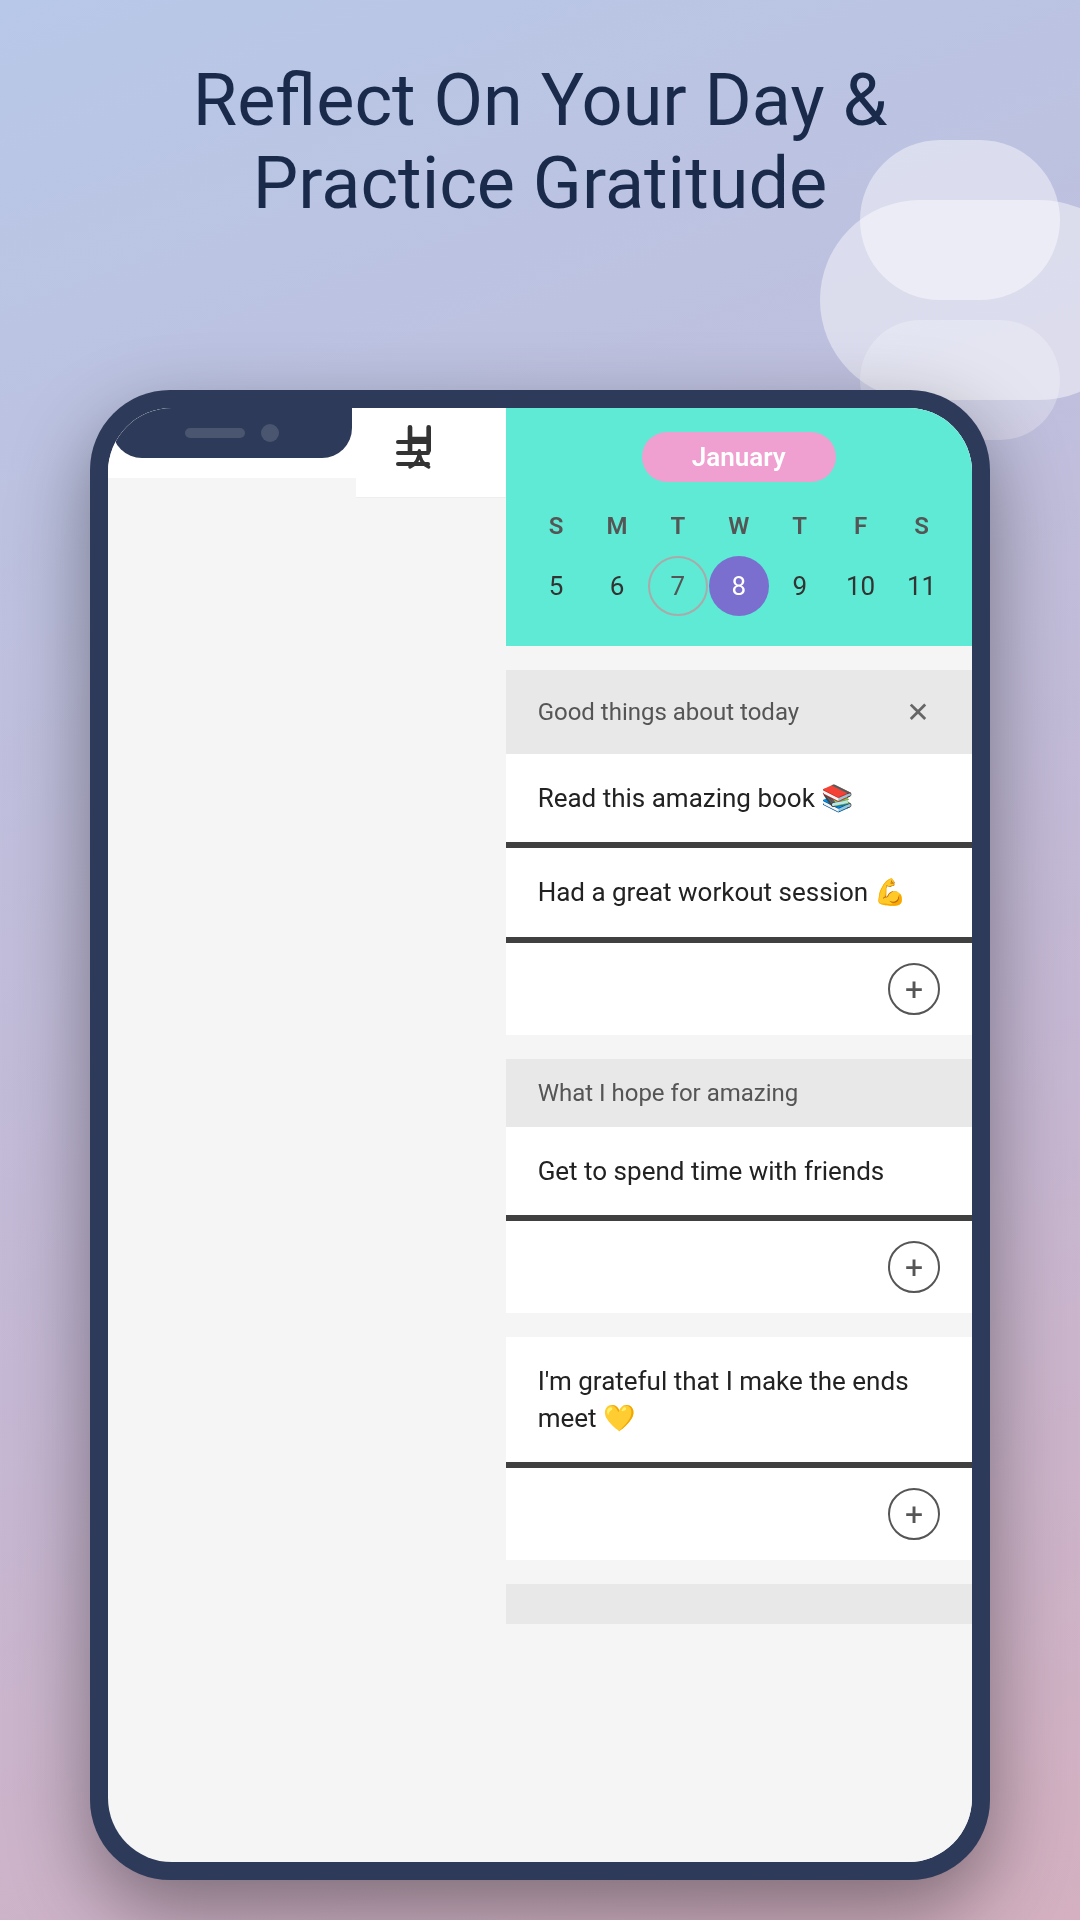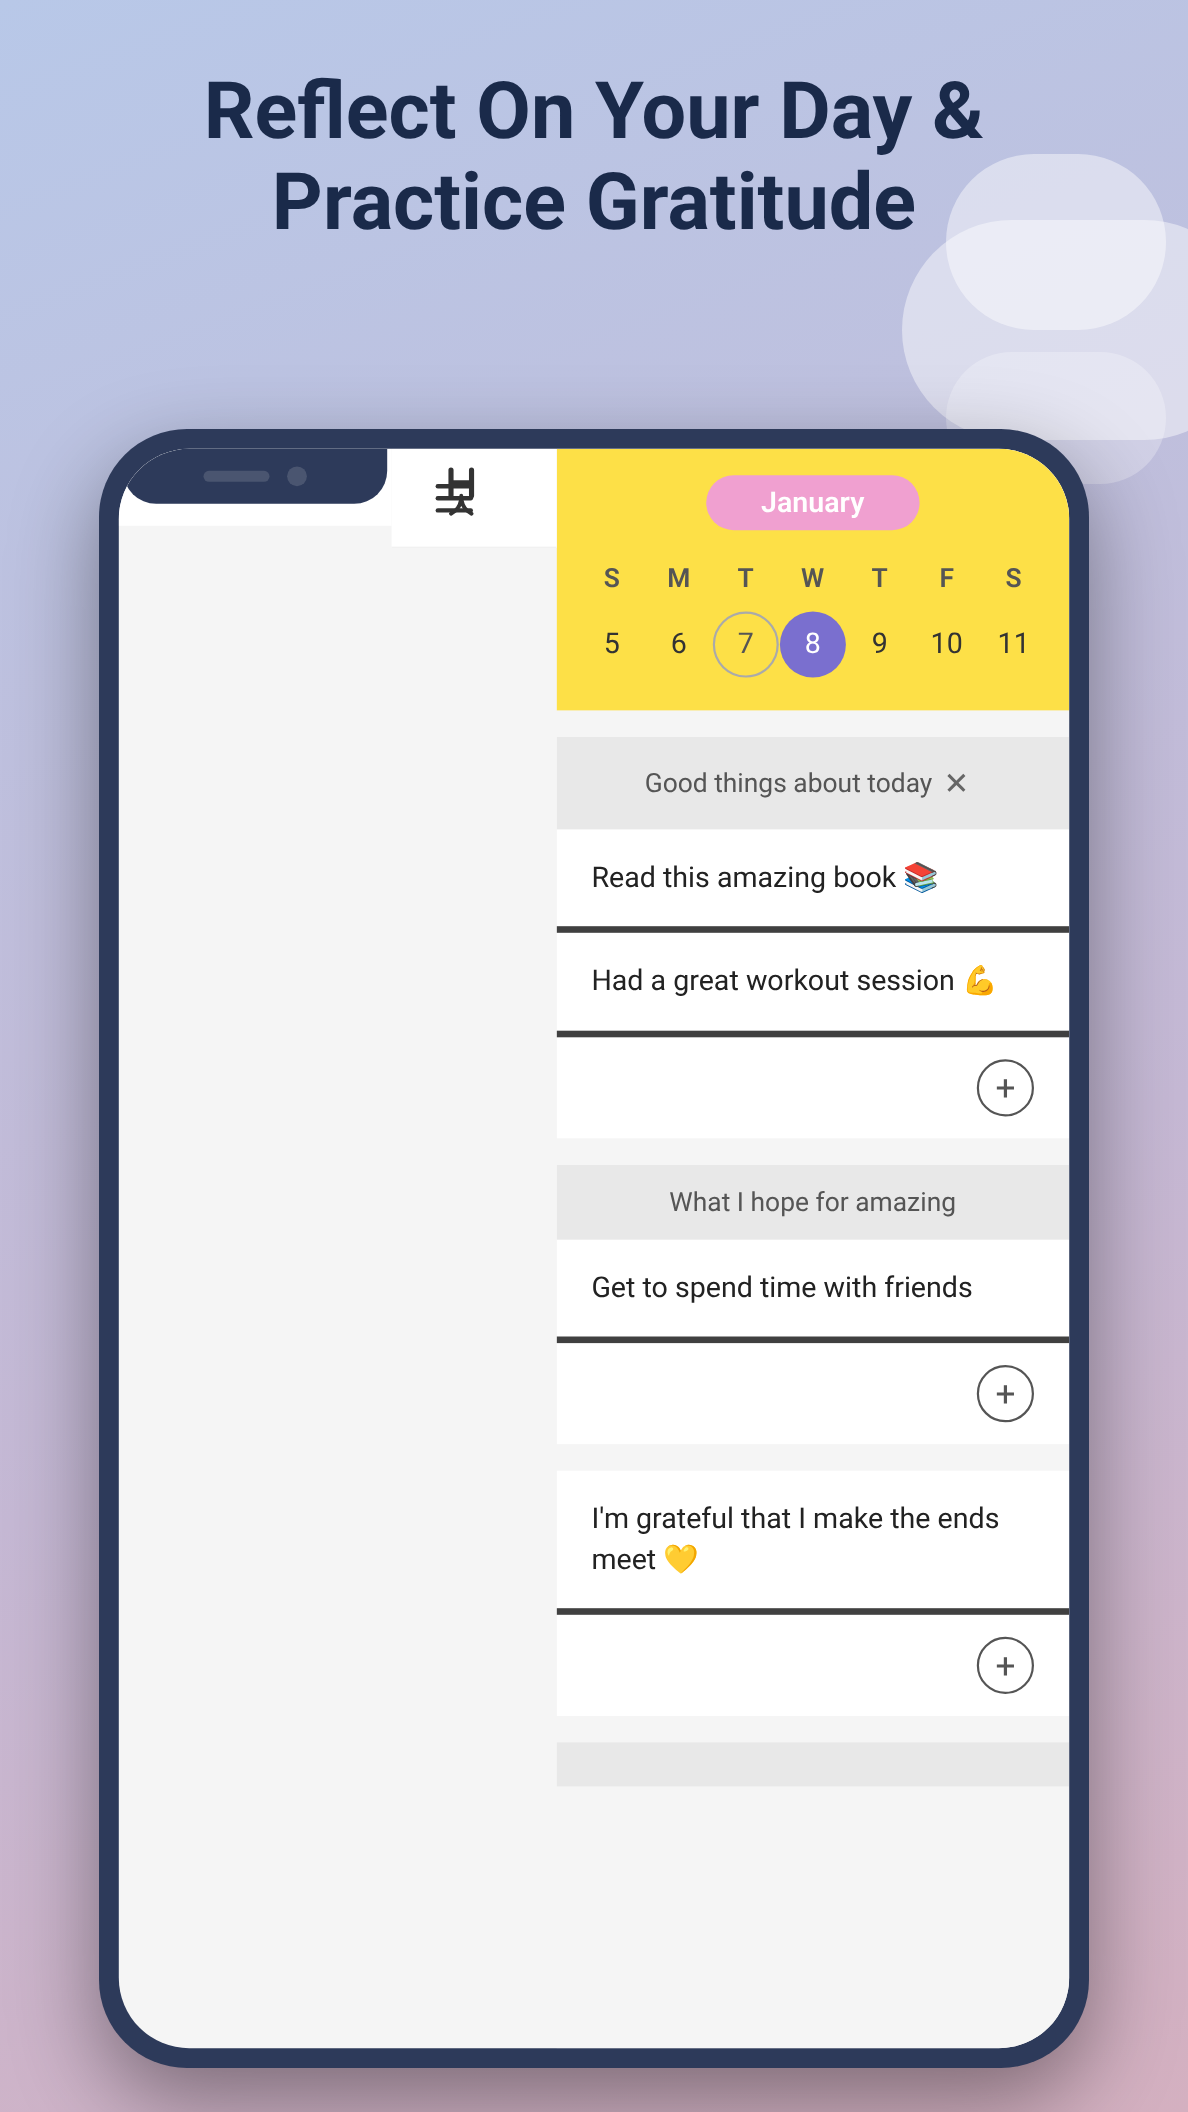--- a/index.html
+++ b/index.html
@@ -47,7 +47,7 @@
       left: 0; right: 0;
       text-align: center;
       font-size: 72px;
-      font-weight: 700;
+      font-weight: 400;
       color: #1a2a4a;
       line-height: 1.15;
       padding: 0 80px;

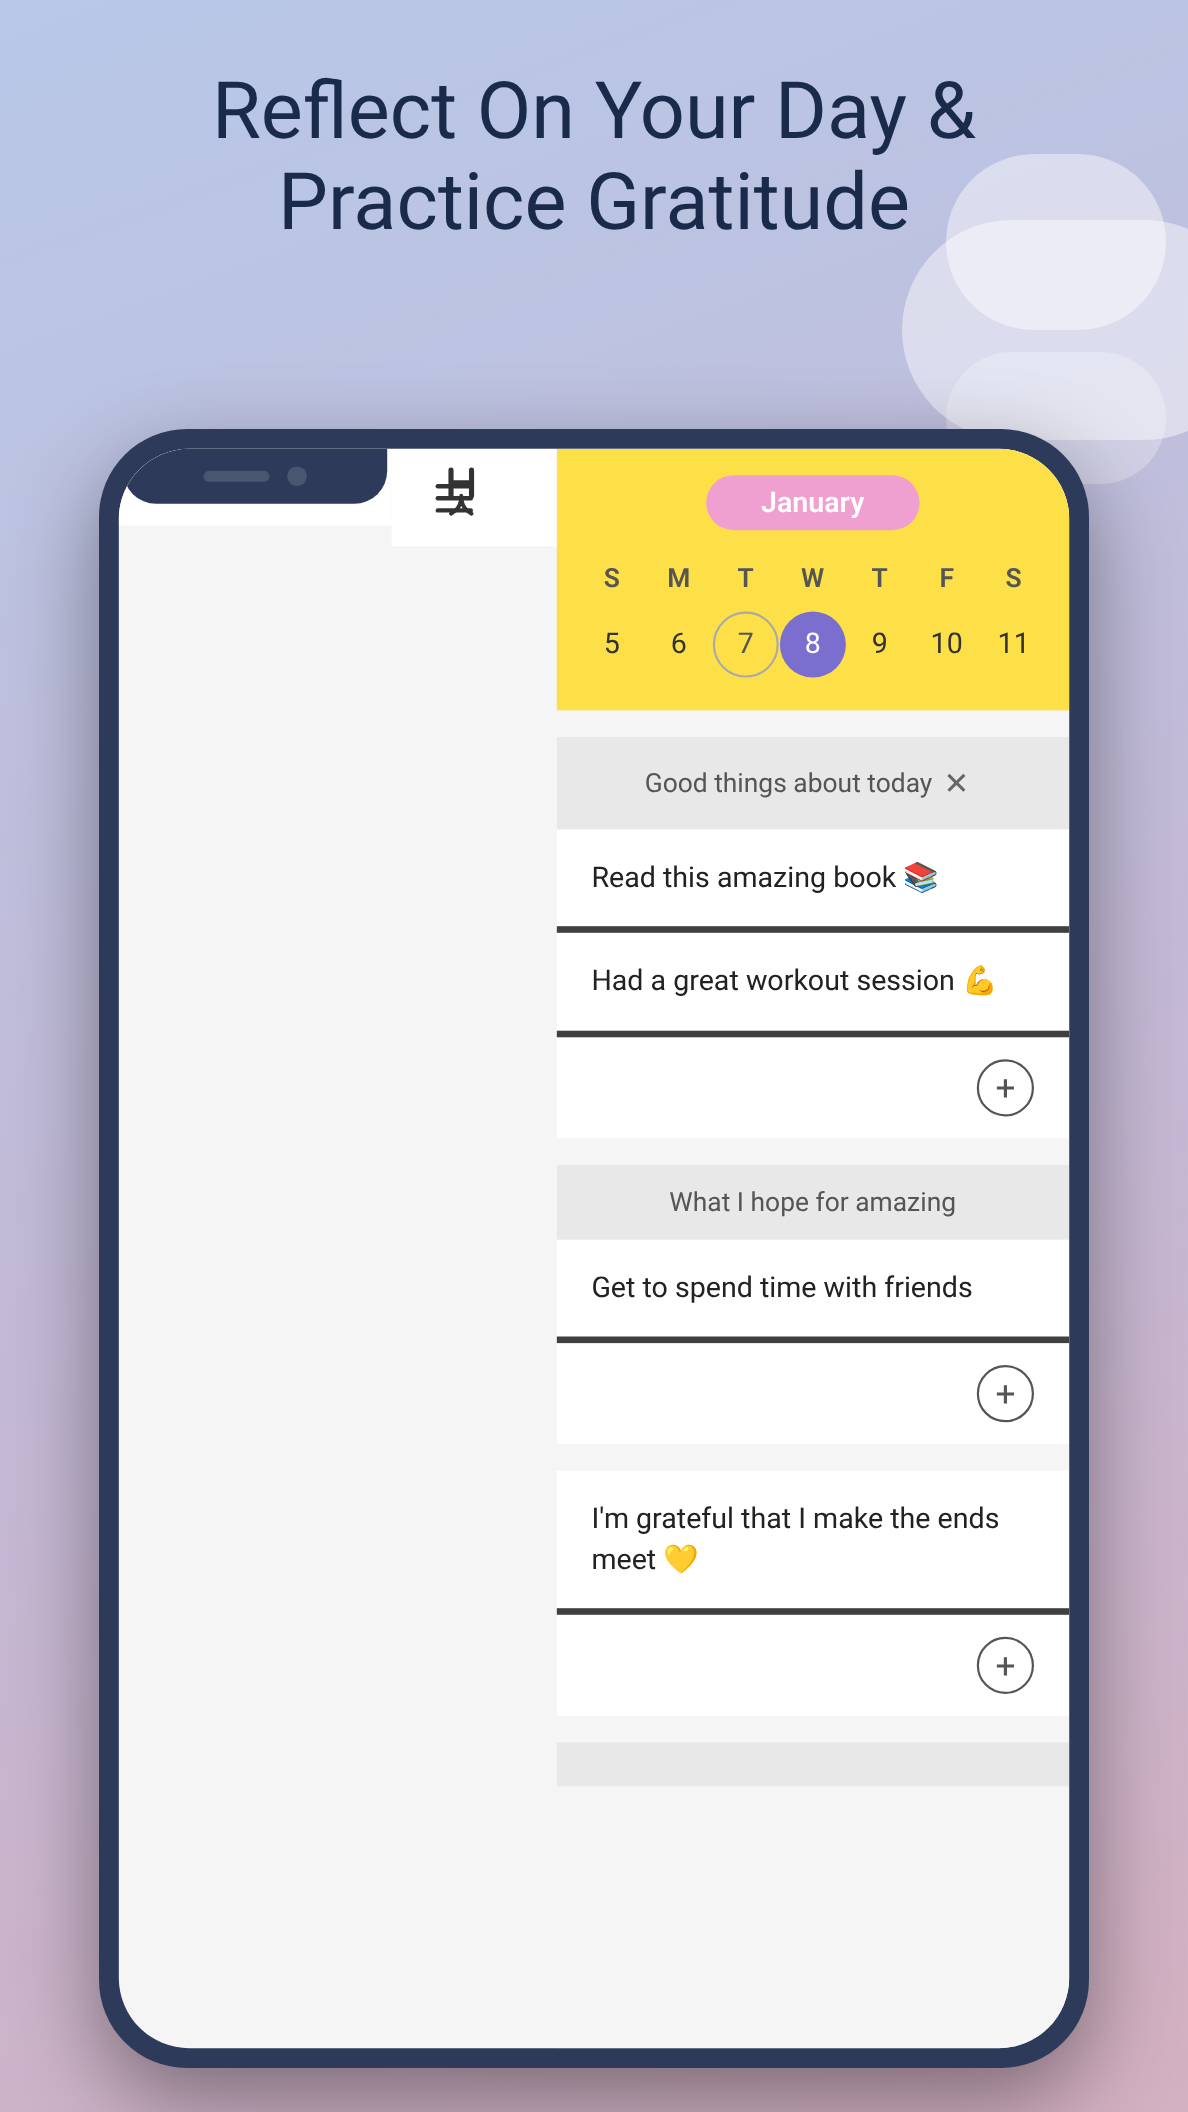--- a/index.html
+++ b/index.html
@@ -199,7 +199,7 @@
 
     
     .calendar-section {
-      background: #fde047;
+      background: #5eead4;
       padding: 24px 20px;
     }
 

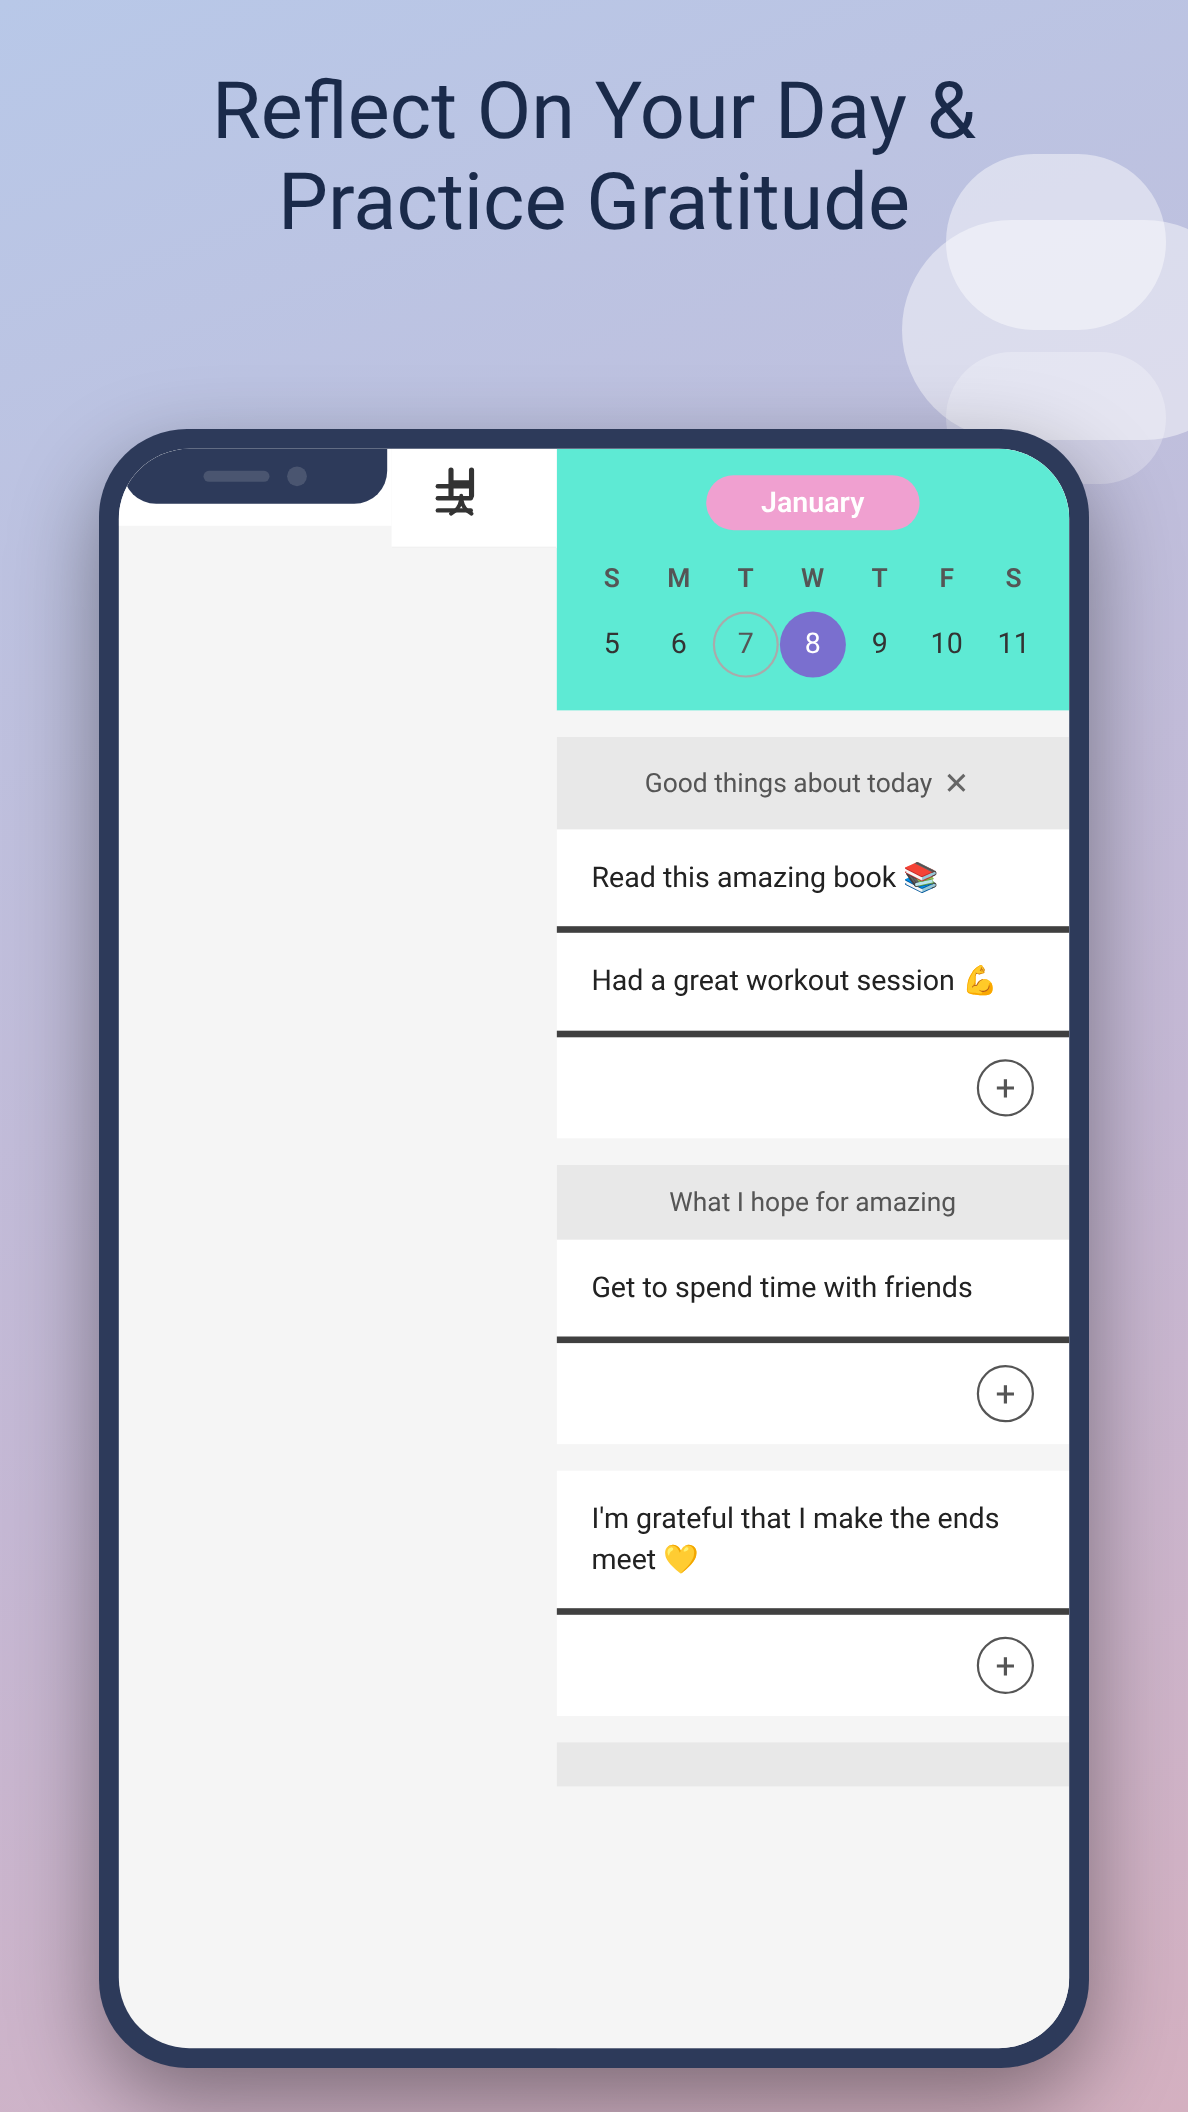--- a/index.html
+++ b/index.html
@@ -269,7 +269,7 @@
       padding: 20px 32px;
       display: flex;
       align-items: center;
-      justify-content: center;
+      justify-content: space-between;
     }
 
     .section-title {

